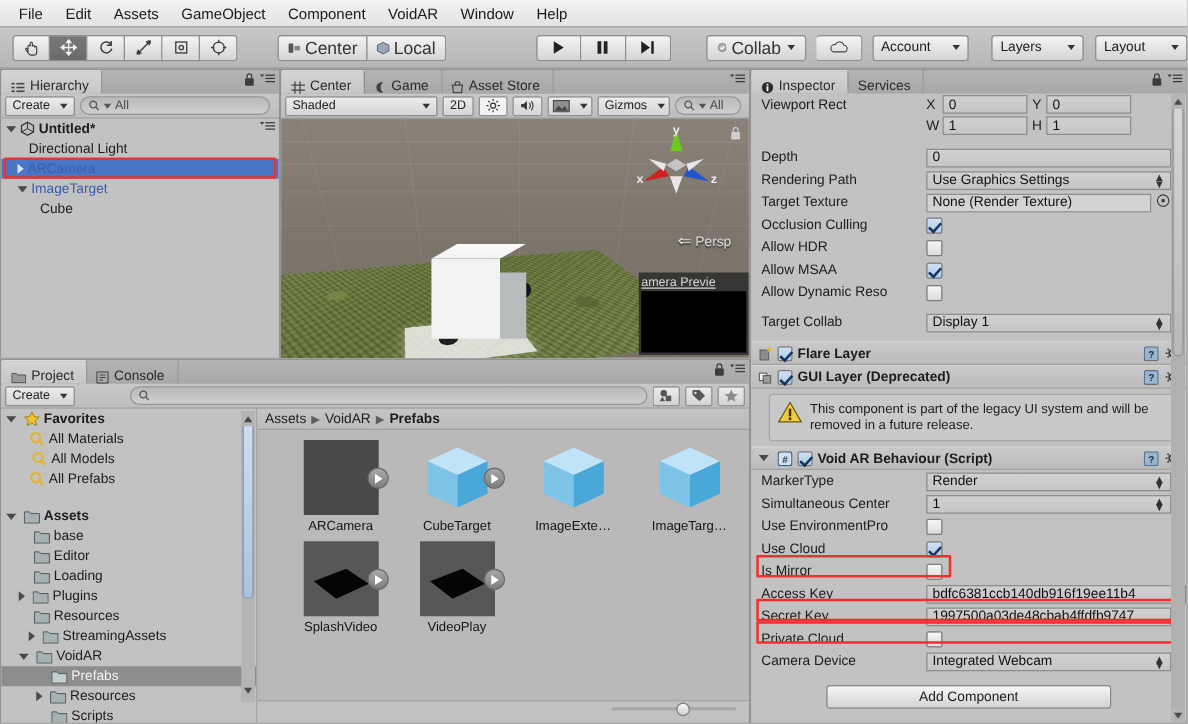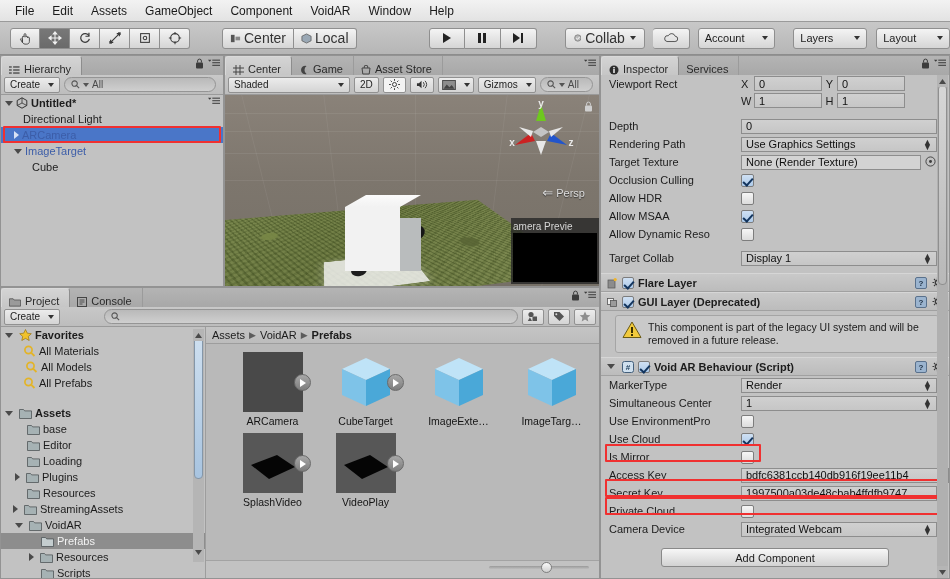--- a/index.html
+++ b/index.html
@@ -107,7 +107,7 @@
   .grid-v { position:absolute; top:0; height:100%; width:1px; background:rgba(255,255,255,0.06); }
   .persp-label { position:absolute; right:14px; top:90px; color:#dcdcdc; font-size:11px; text-shadow:0 1px 1px #333;}
   .cam-preview { position:absolute; right:0px; bottom:2px; width:88px; height:66px; background:rgba(40,40,40,0.82); padding:2px; }
-  .cam-preview .t { font-size:10px; color:#d6d6d6; height:13px; line-height:13px; white-space:nowrap; overflow:hidden;}
+  .cam-preview .t { font-size:10px; color:#d6d6d6; height:13px; line-height:13px; white-space:nowrap; overflow:hidden;text-decoration:underline;}
   .cam-preview .scr { background:#000; height:49px; }
 
   

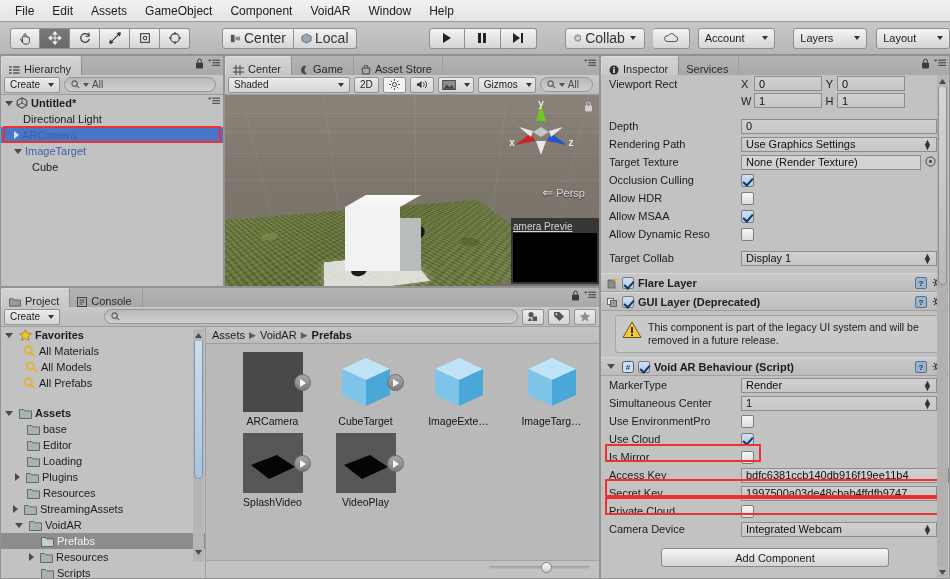--- a/index.html
+++ b/index.html
@@ -892,7 +892,7 @@
             </svg>
           <span>Resources</span>
         </div>
-        <div class="p-row" style="padding-left:12px">
+        <div class="p-row" style="padding-left:22px">
           <span class="tri"></span>
           <svg class="folder" viewBox="0 0 13 11">
               <path d="M.5 10.5v-9h4l1.2 1.4h6.8v7.6z" fill="#a6b2b4" stroke="#4f5658" stroke-width=".8"></path>

